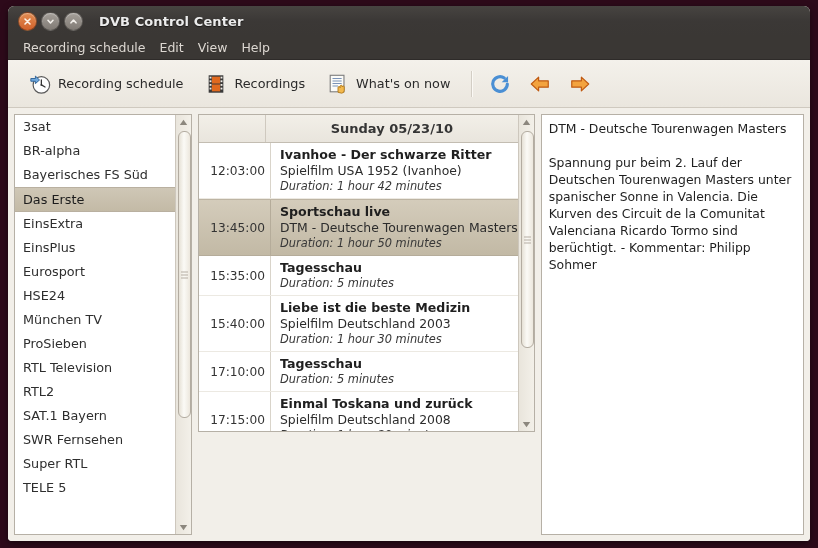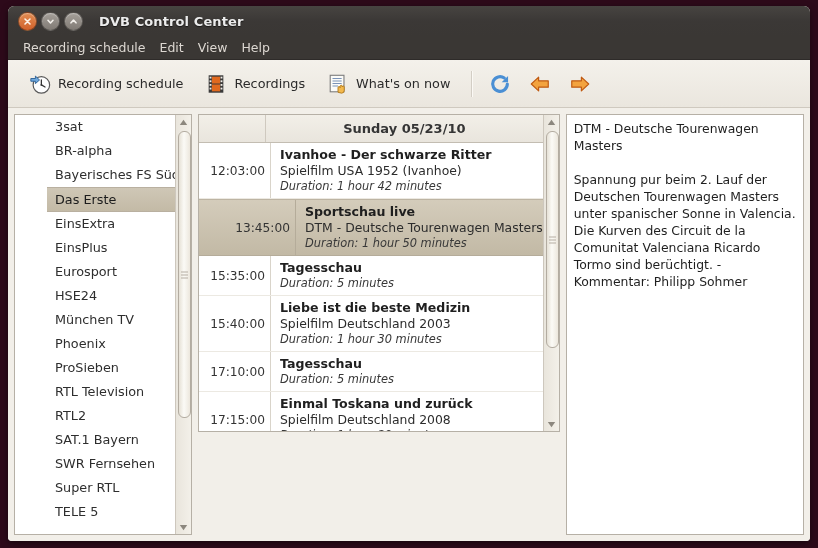--- a/index.html
+++ b/index.html
@@ -117,7 +117,6 @@
     flex: 1;
     overflow: hidden;
     background: #fff;
-    margin-left: 32px;
   }
   .chan {
     height: 23px; line-height: 23px;

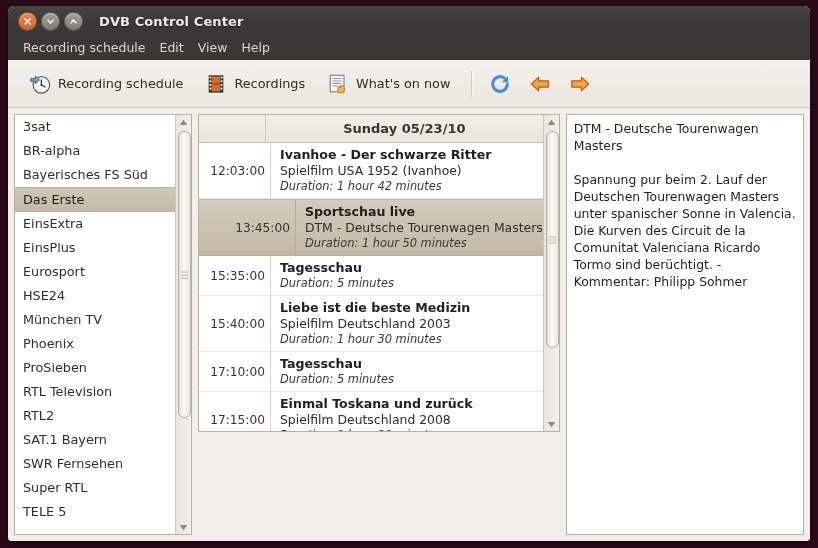--- a/index.html
+++ b/index.html
@@ -197,7 +197,7 @@
     padding-right: 5px;
     font-size: 12.2px; color: #333;
   }
-  .prow.selected .p-time { border-right-color:#b5ac9a;margin-left:25px; }
+  .prow.selected .p-time { border-right-color:#b5ac9a; }
   .p-body { flex: 1; padding: 4px 0 4px 9px; min-width: 0; }
   .p-title { font-size: 12.6px; font-weight: bold; color: #1f1f1f; line-height: 16px; }
   .p-sub   { font-size: 12.4px; color: #2c2c2c; line-height: 16px; }

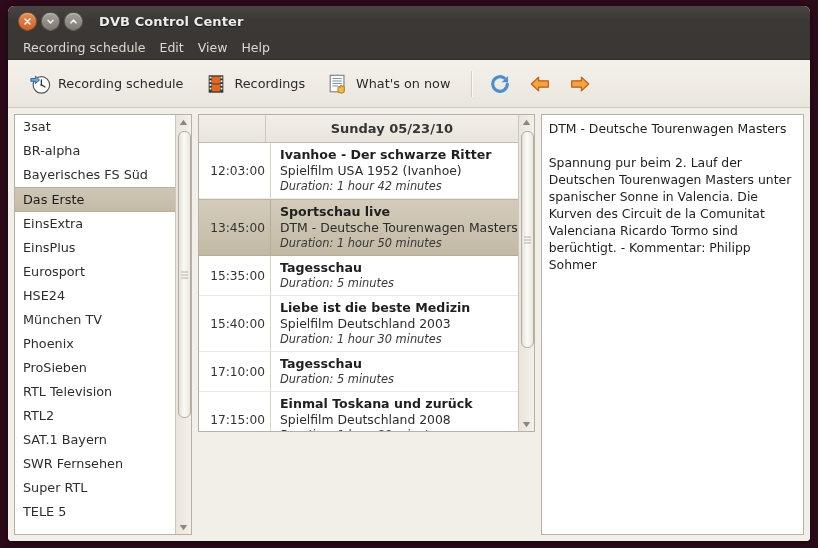--- a/index.html
+++ b/index.html
@@ -327,7 +327,6 @@
           <div class="chan">Eurosport</div>
           <div class="chan">HSE24</div>
           <div class="chan">München TV</div>
-          <div class="chan">Phoenix</div>
           <div class="chan">ProSieben</div>
           <div class="chan">RTL Television</div>
           <div class="chan">RTL2</div>

